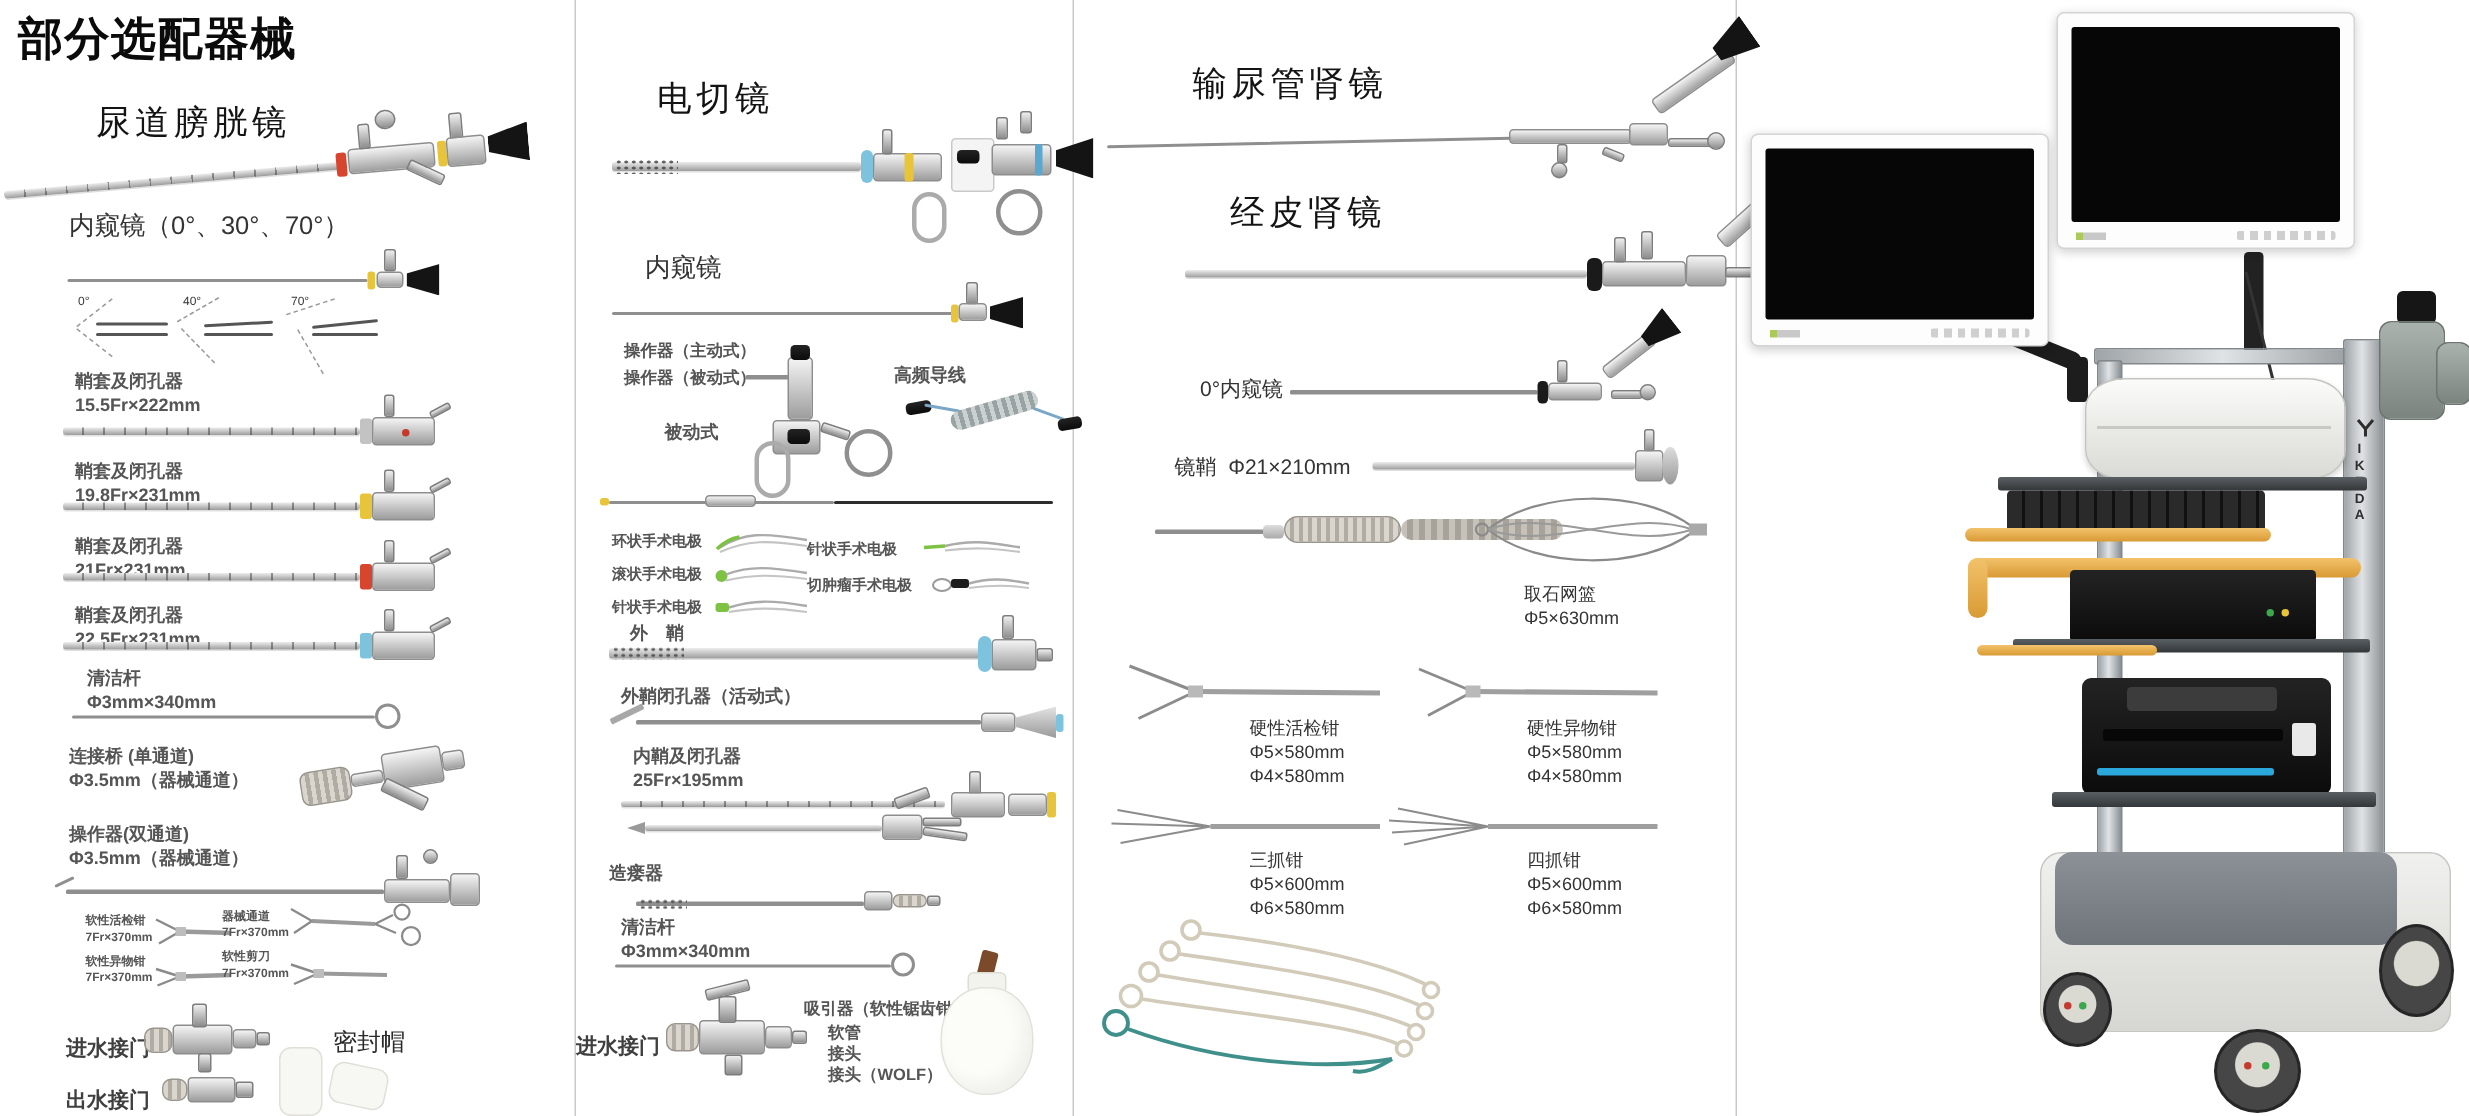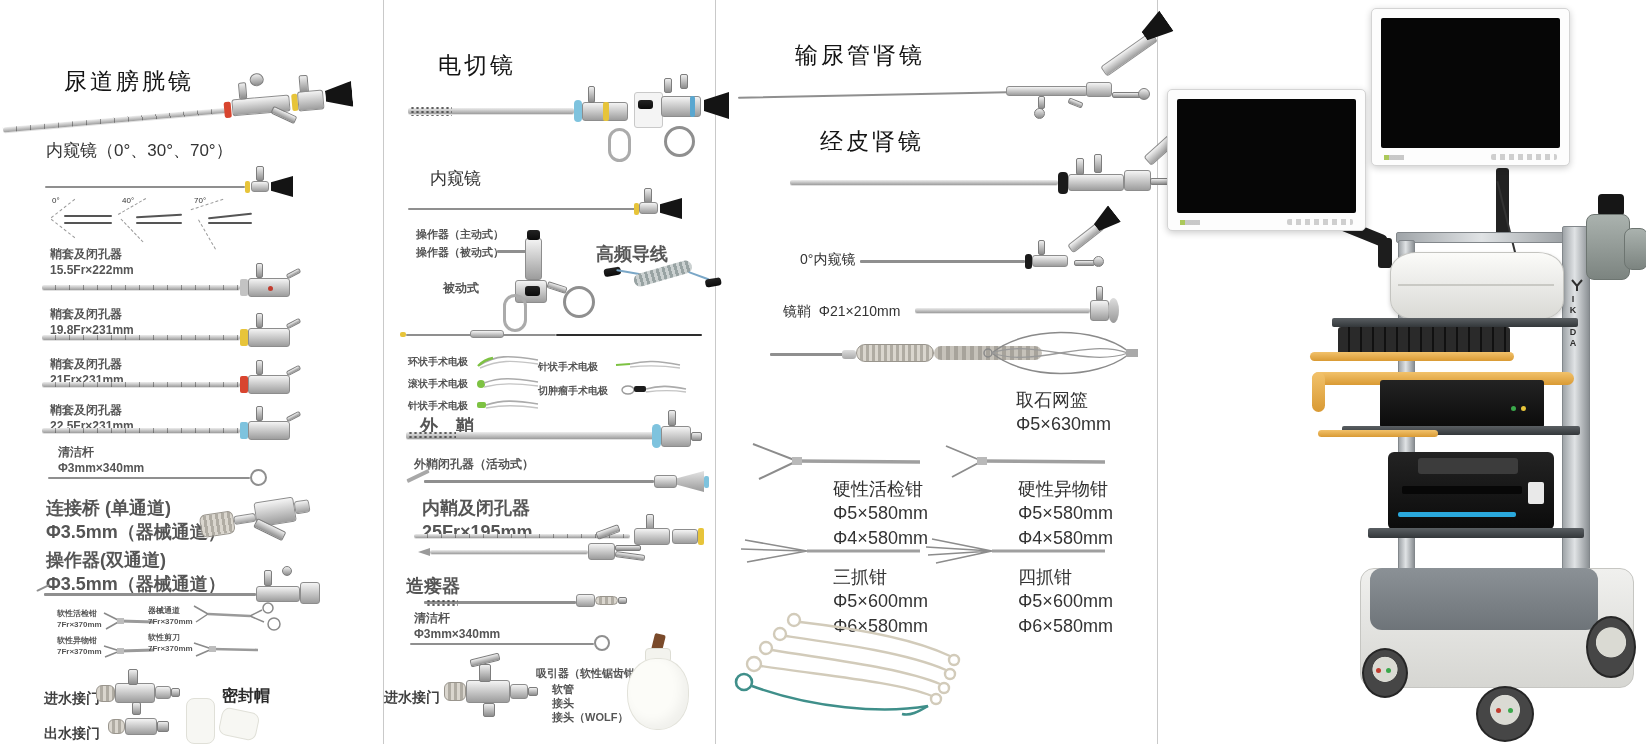--- a/index.html
+++ b/index.html
@@ -51,6 +51,7 @@
   <div class="divider" style="left:1157px"></div>
 
   <div class="region">
+    <div class="title" style="left:12px;top:6px">部分选配器械</div>
     <div class="hdr" style="left:64px;top:66px">尿道膀胱镜</div>
 
     <div class="abs" style="left:0;top:58px;width:368px;height:84px;transform:rotate(-5deg);transform-origin:55% 60%">

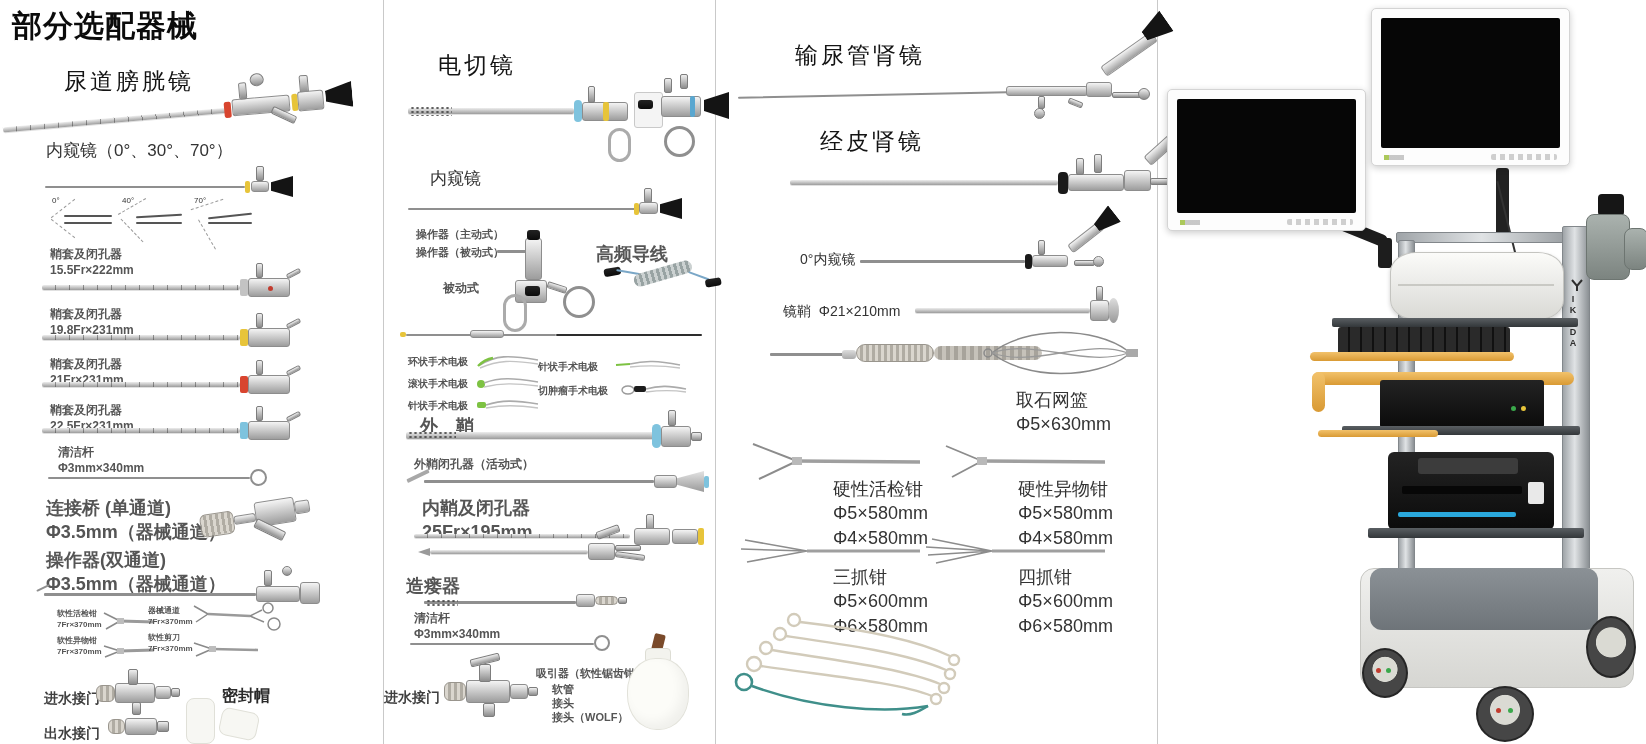--- a/index.html
+++ b/index.html
@@ -12,7 +12,7 @@
   .hdr{position:absolute;font-size:23px;color:#141414;letter-spacing:3px}
   .lbl{position:absolute;font-weight:600;color:#555;line-height:1.35}
   .lblb{position:absolute;font-weight:400;color:#333;line-height:1.35}
-  .t14{font-size:14px}.t13{font-size:18px}.t12{font-size:12px}.t11{font-size:11px}.t10{font-size:10px}.t8{font-size:8px}
+  .t14{font-size:14px}.t13{font-size:12px}.t12{font-size:12px}.t11{font-size:11px}.t10{font-size:10px}.t8{font-size:8px}
   .rod{position:absolute;height:4px;background:linear-gradient(#ededed,#9c9c9c);border-radius:2px;box-shadow:0 1px 0 rgba(0,0,0,.12)}
   .rodthin{position:absolute;height:2px;background:#8f8f8f;border-radius:1px}
   .ticks{position:absolute;inset:0;background-image:repeating-linear-gradient(90deg,transparent 0 13px,rgba(60,60,60,.5) 13px 14px)}

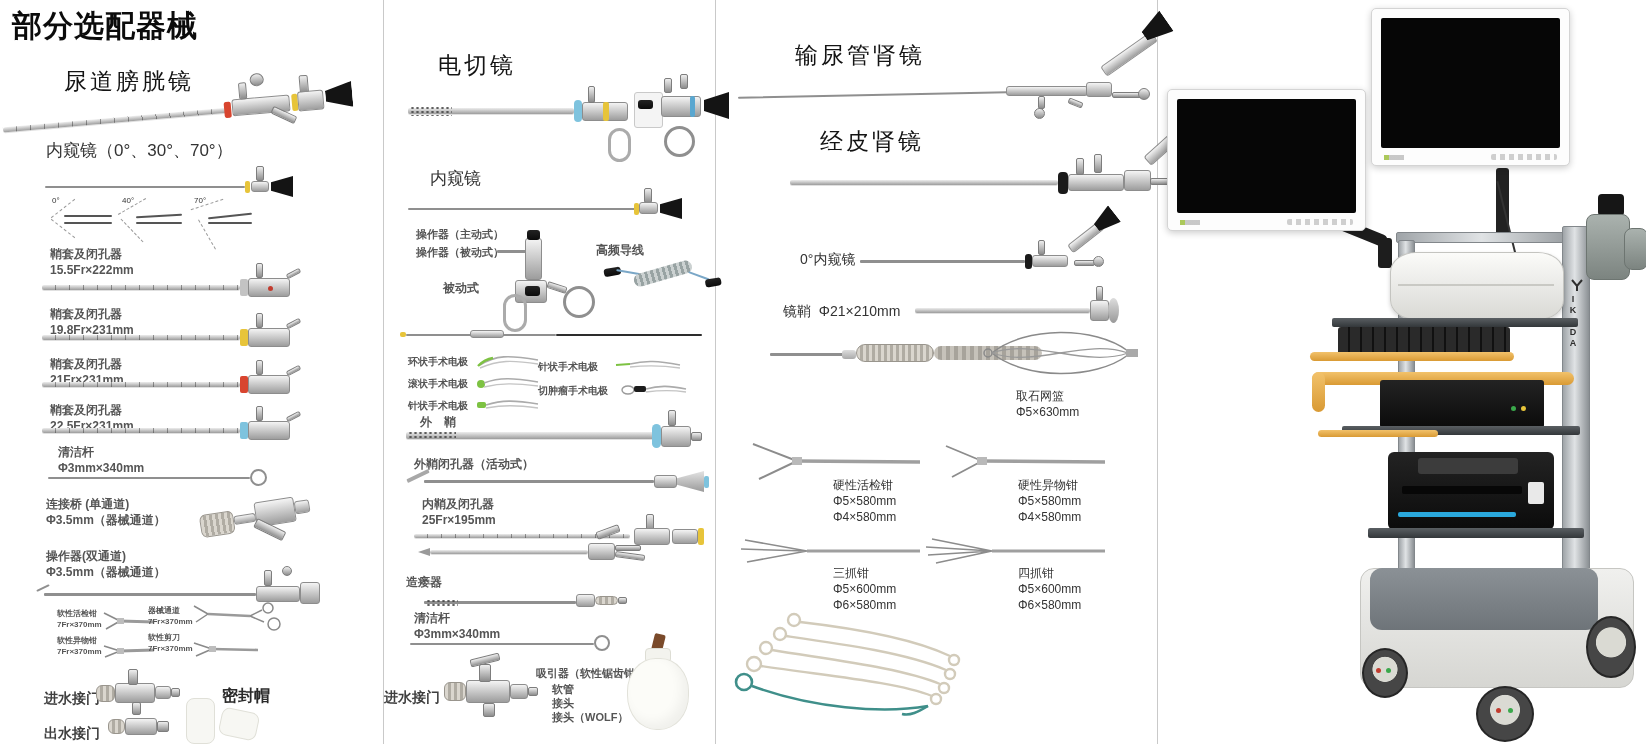--- a/index.html
+++ b/index.html
@@ -246,7 +246,7 @@
       <div class="hub" style="left:17px;top:2px;width:32px;height:17px"></div>
       <div class="knob" style="left:49px;top:5px;width:12px;height:11px"></div>
     </div>
-    <div class="lbl" style="left:222px;top:685px;font-size:16px;font-weight:700;color:#2a2a2a">密封帽</div>
+    <div class="lbl" style="left:222px;top:685px;font-size:16px;font-weight:400;color:#2a2a2a">密封帽</div>
     <div class="cap" style="left:186px;top:698px;width:27px;height:44px"></div>
     <div class="cap" style="left:220px;top:710px;width:36px;height:26px;transform:rotate(12deg)"></div>
   </div>

